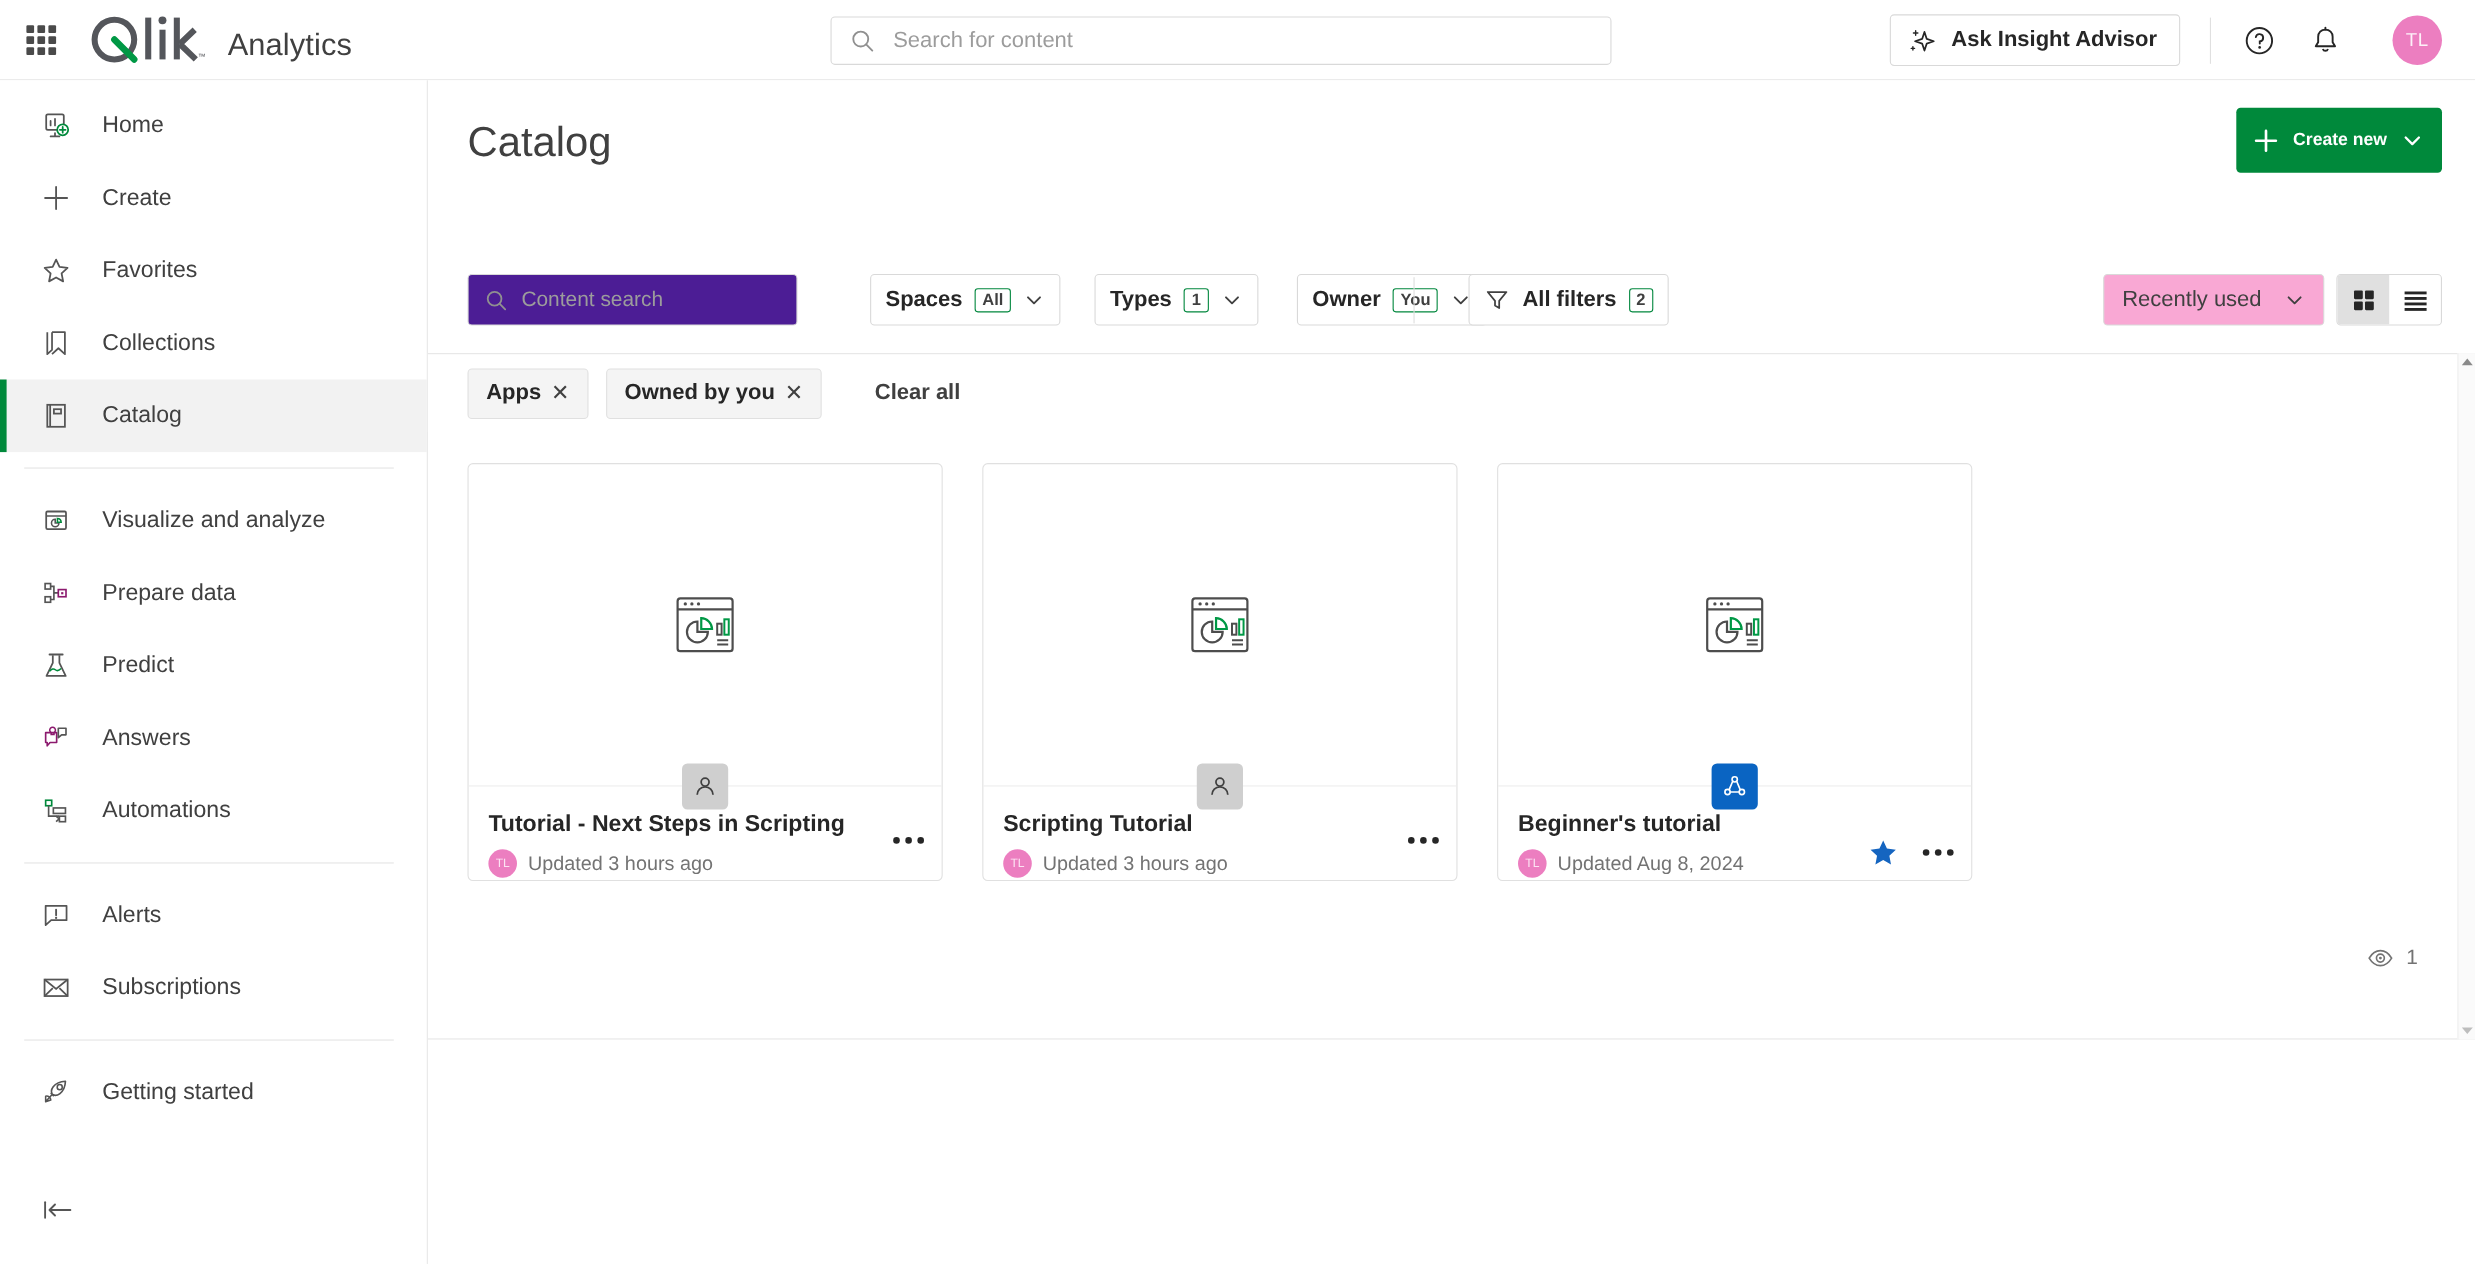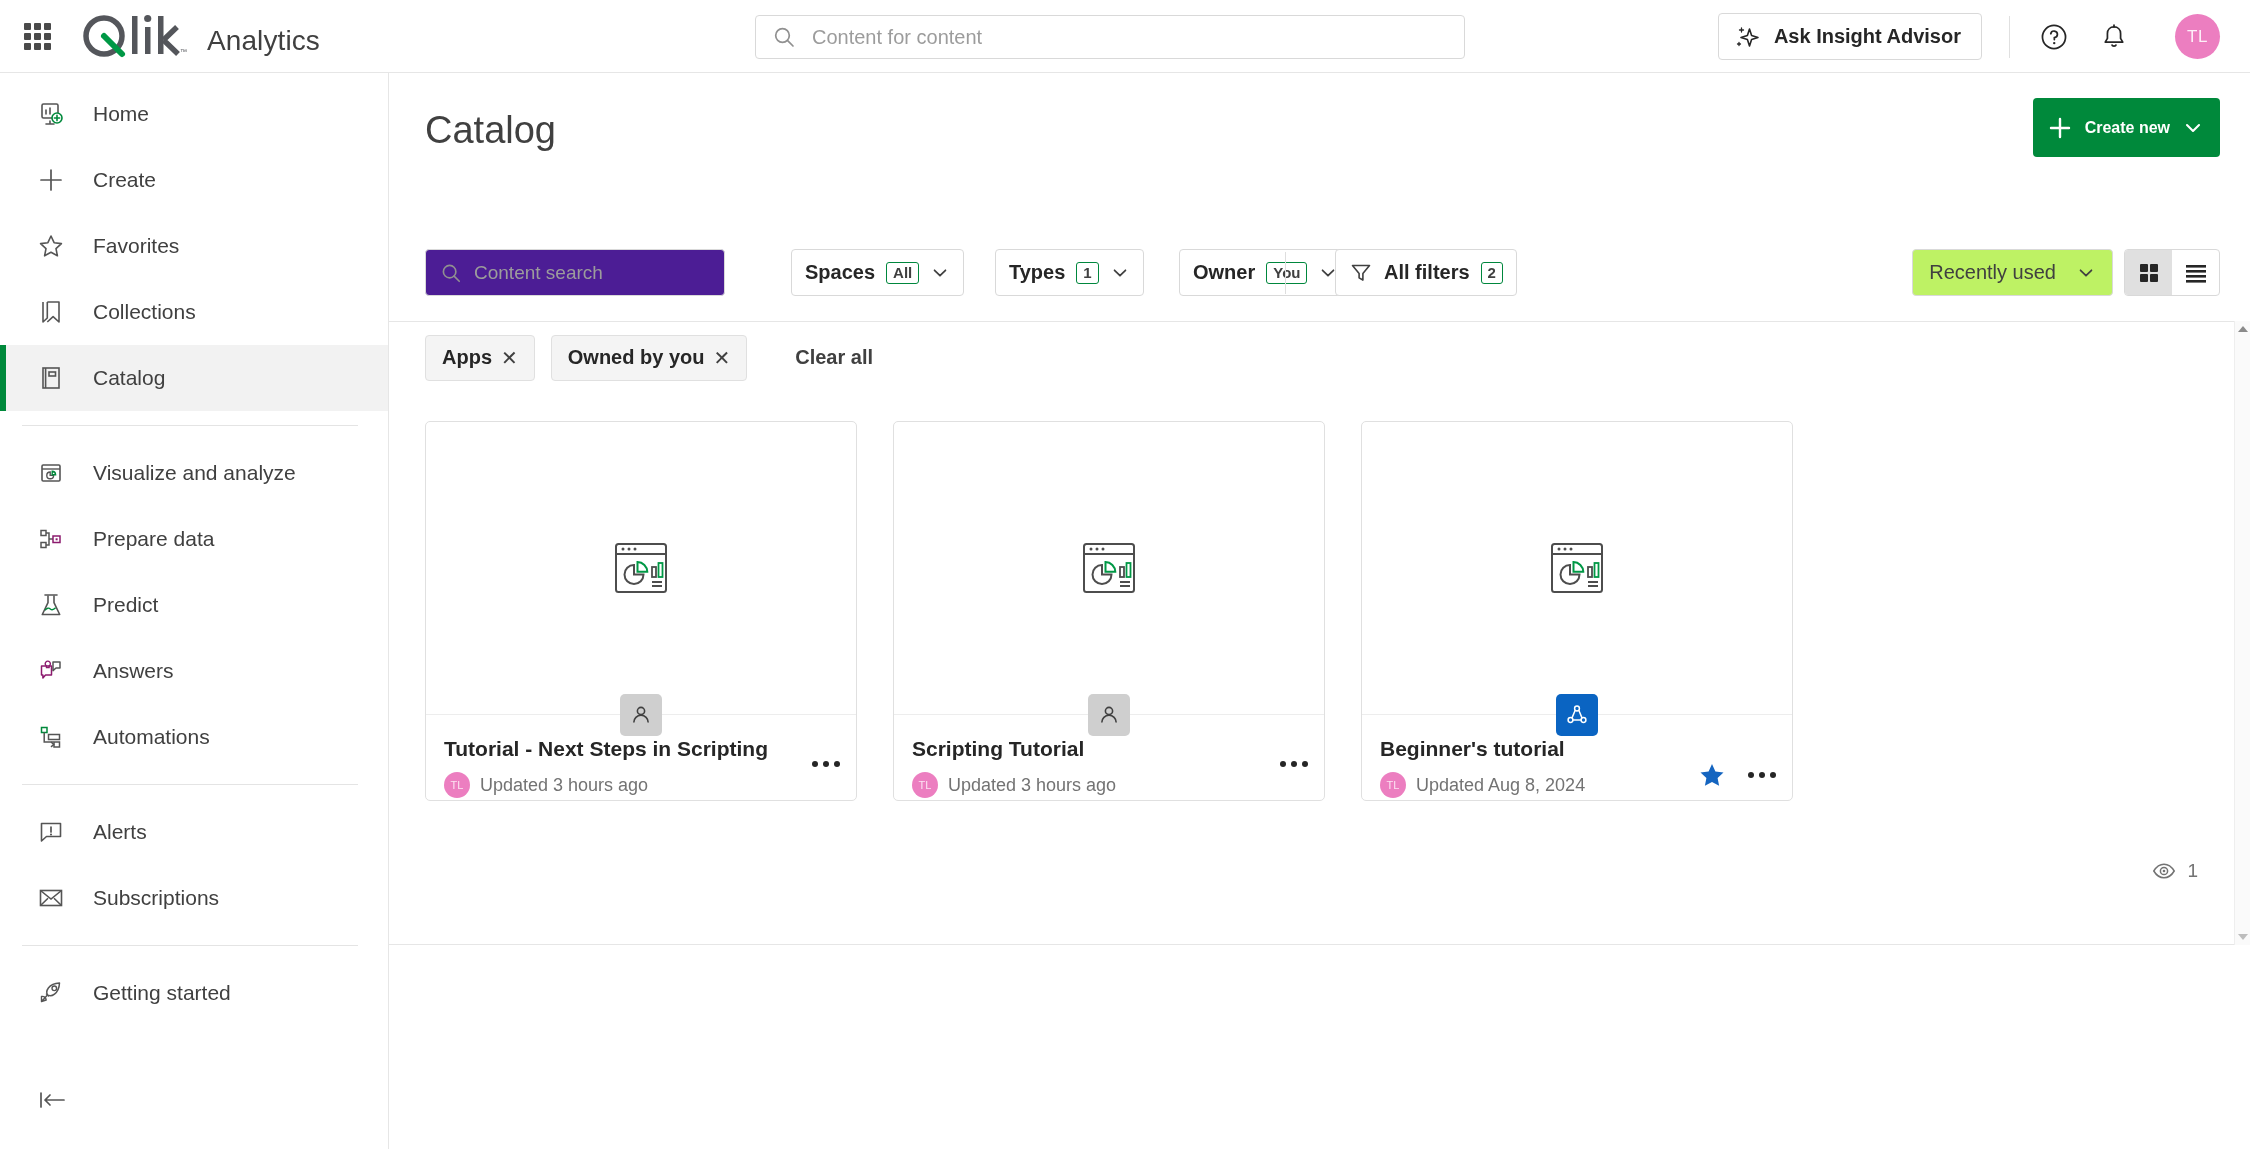--- a/index.html
+++ b/index.html
@@ -341,7 +341,7 @@
       <circle cx="10.5" cy="10.5" r="6.8" fill="none" stroke="#909090" stroke-width="1.7"></circle>
       <path d="M15.4 15.4 L21 21" stroke="#909090" stroke-width="1.7" stroke-linecap="round"></path>
     </svg>
-    <span class="ph">Content for content</span>
+    <span class="ph">Search for content</span>
   </div>
 
   <div class="ask-btn">

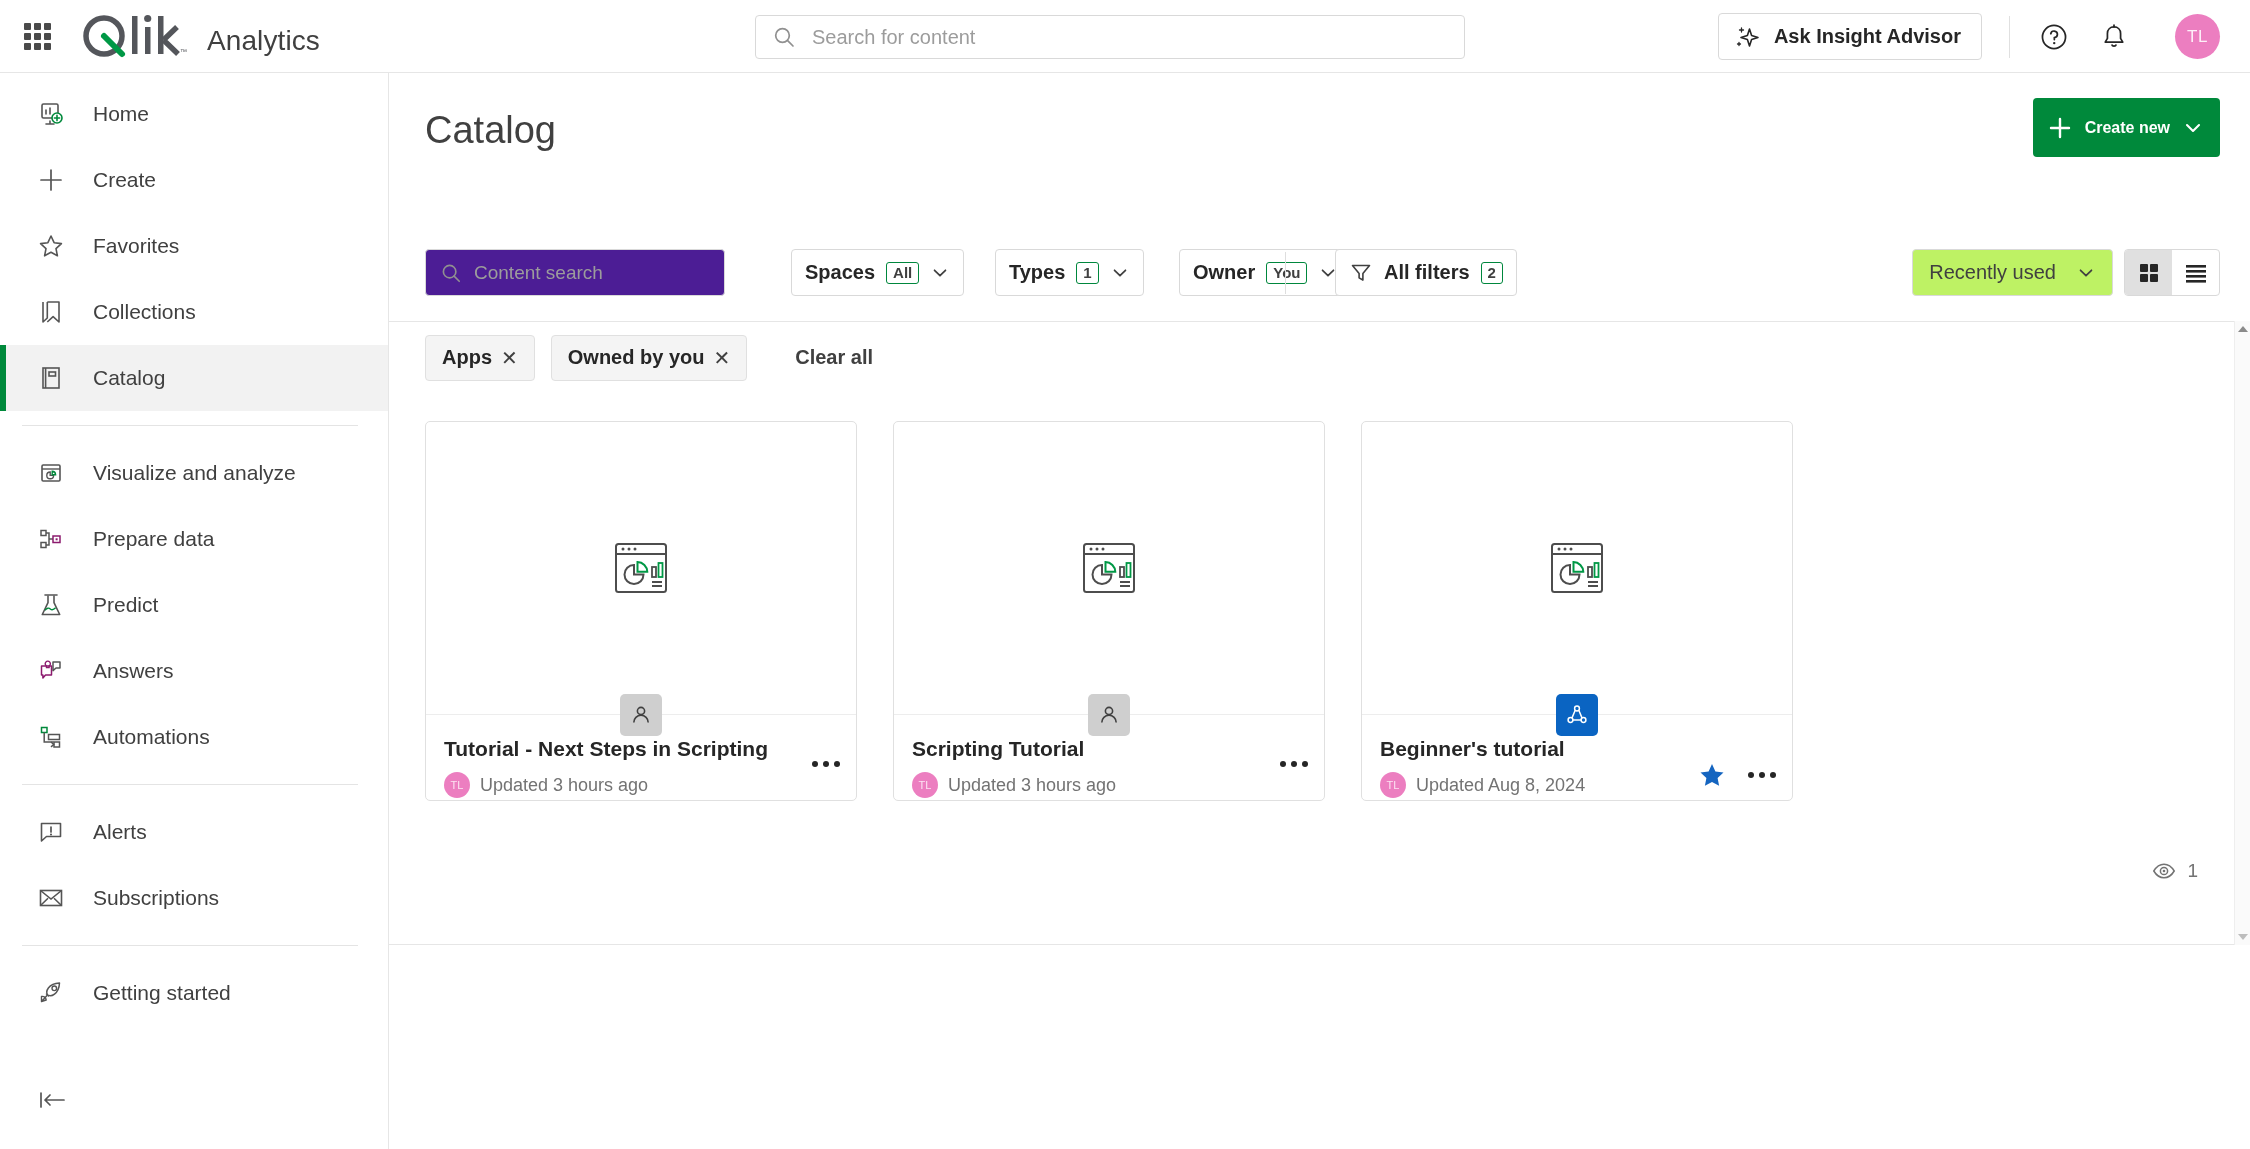--- a/index.html
+++ b/index.html
@@ -184,7 +184,7 @@
     position: absolute; top: 0; right: 137px;
     height: 47px; padding: 0 16px;
     border: 1px solid #d9d9d9; border-radius: 4px;
-    background: #bef264;
+    background: #f9a8d4;
     display: flex; align-items: center; gap: 20px;
     font-size: 20px; color: #404040;
     cursor: pointer;

